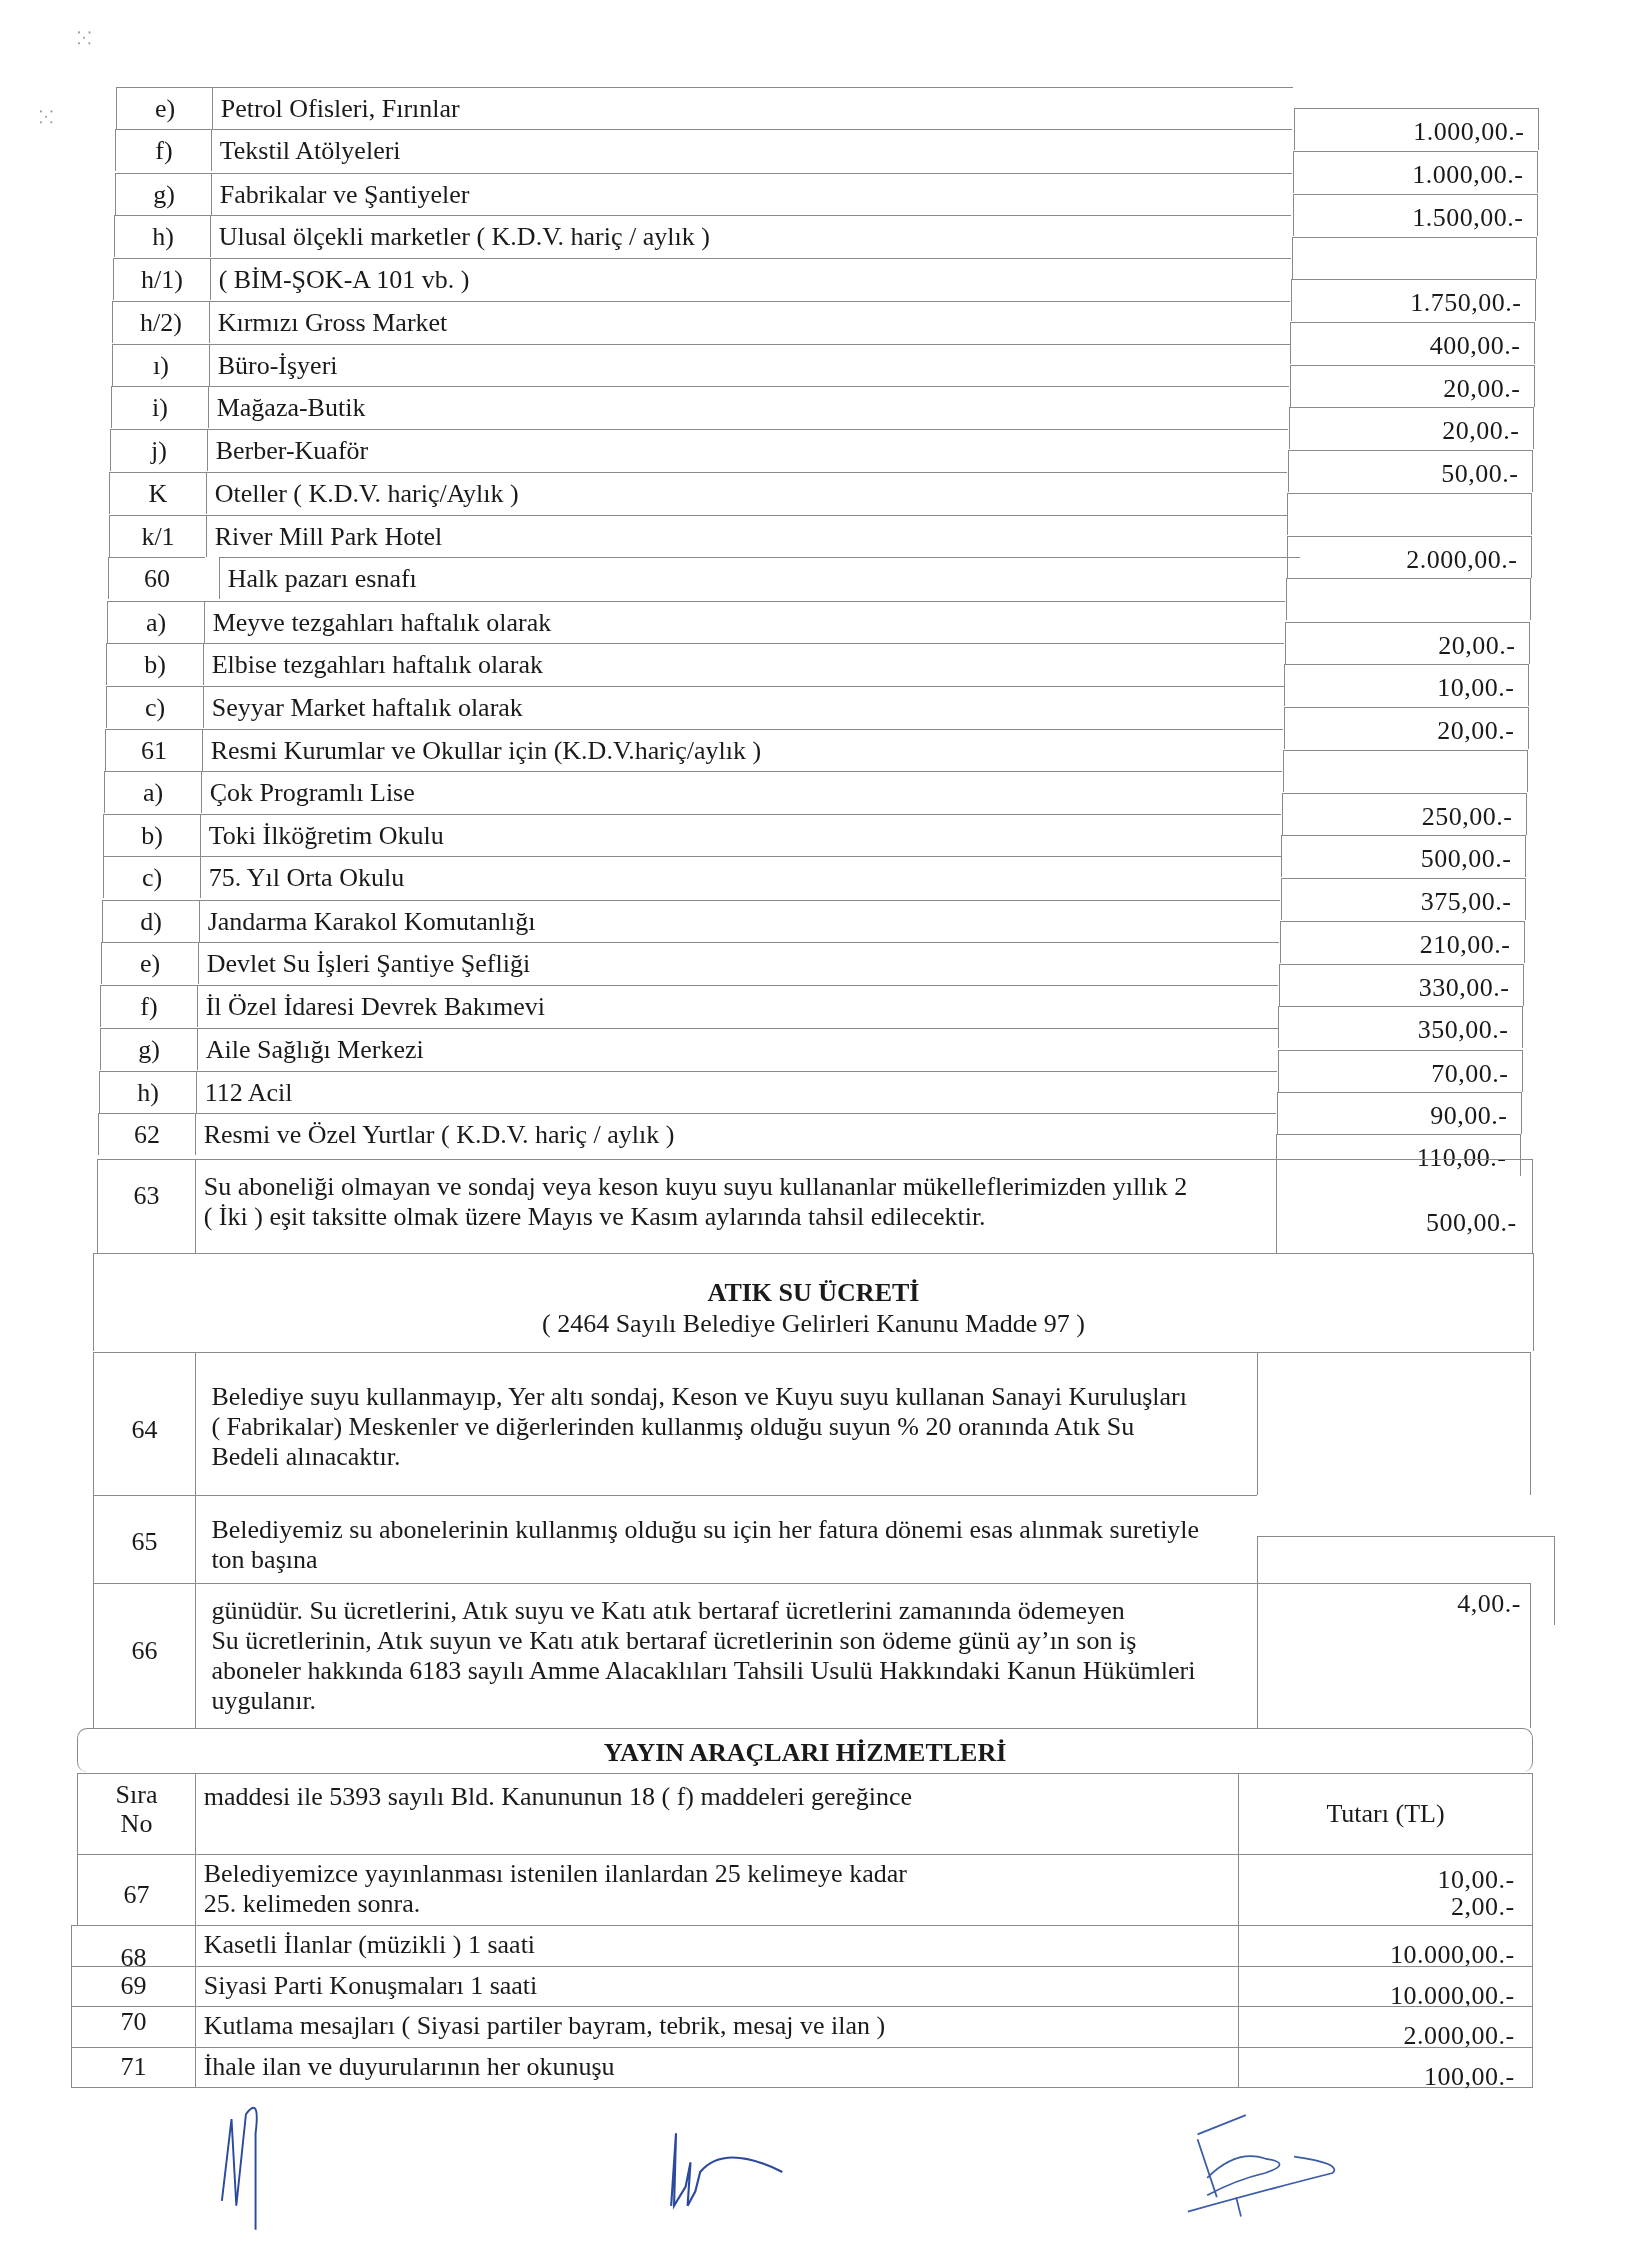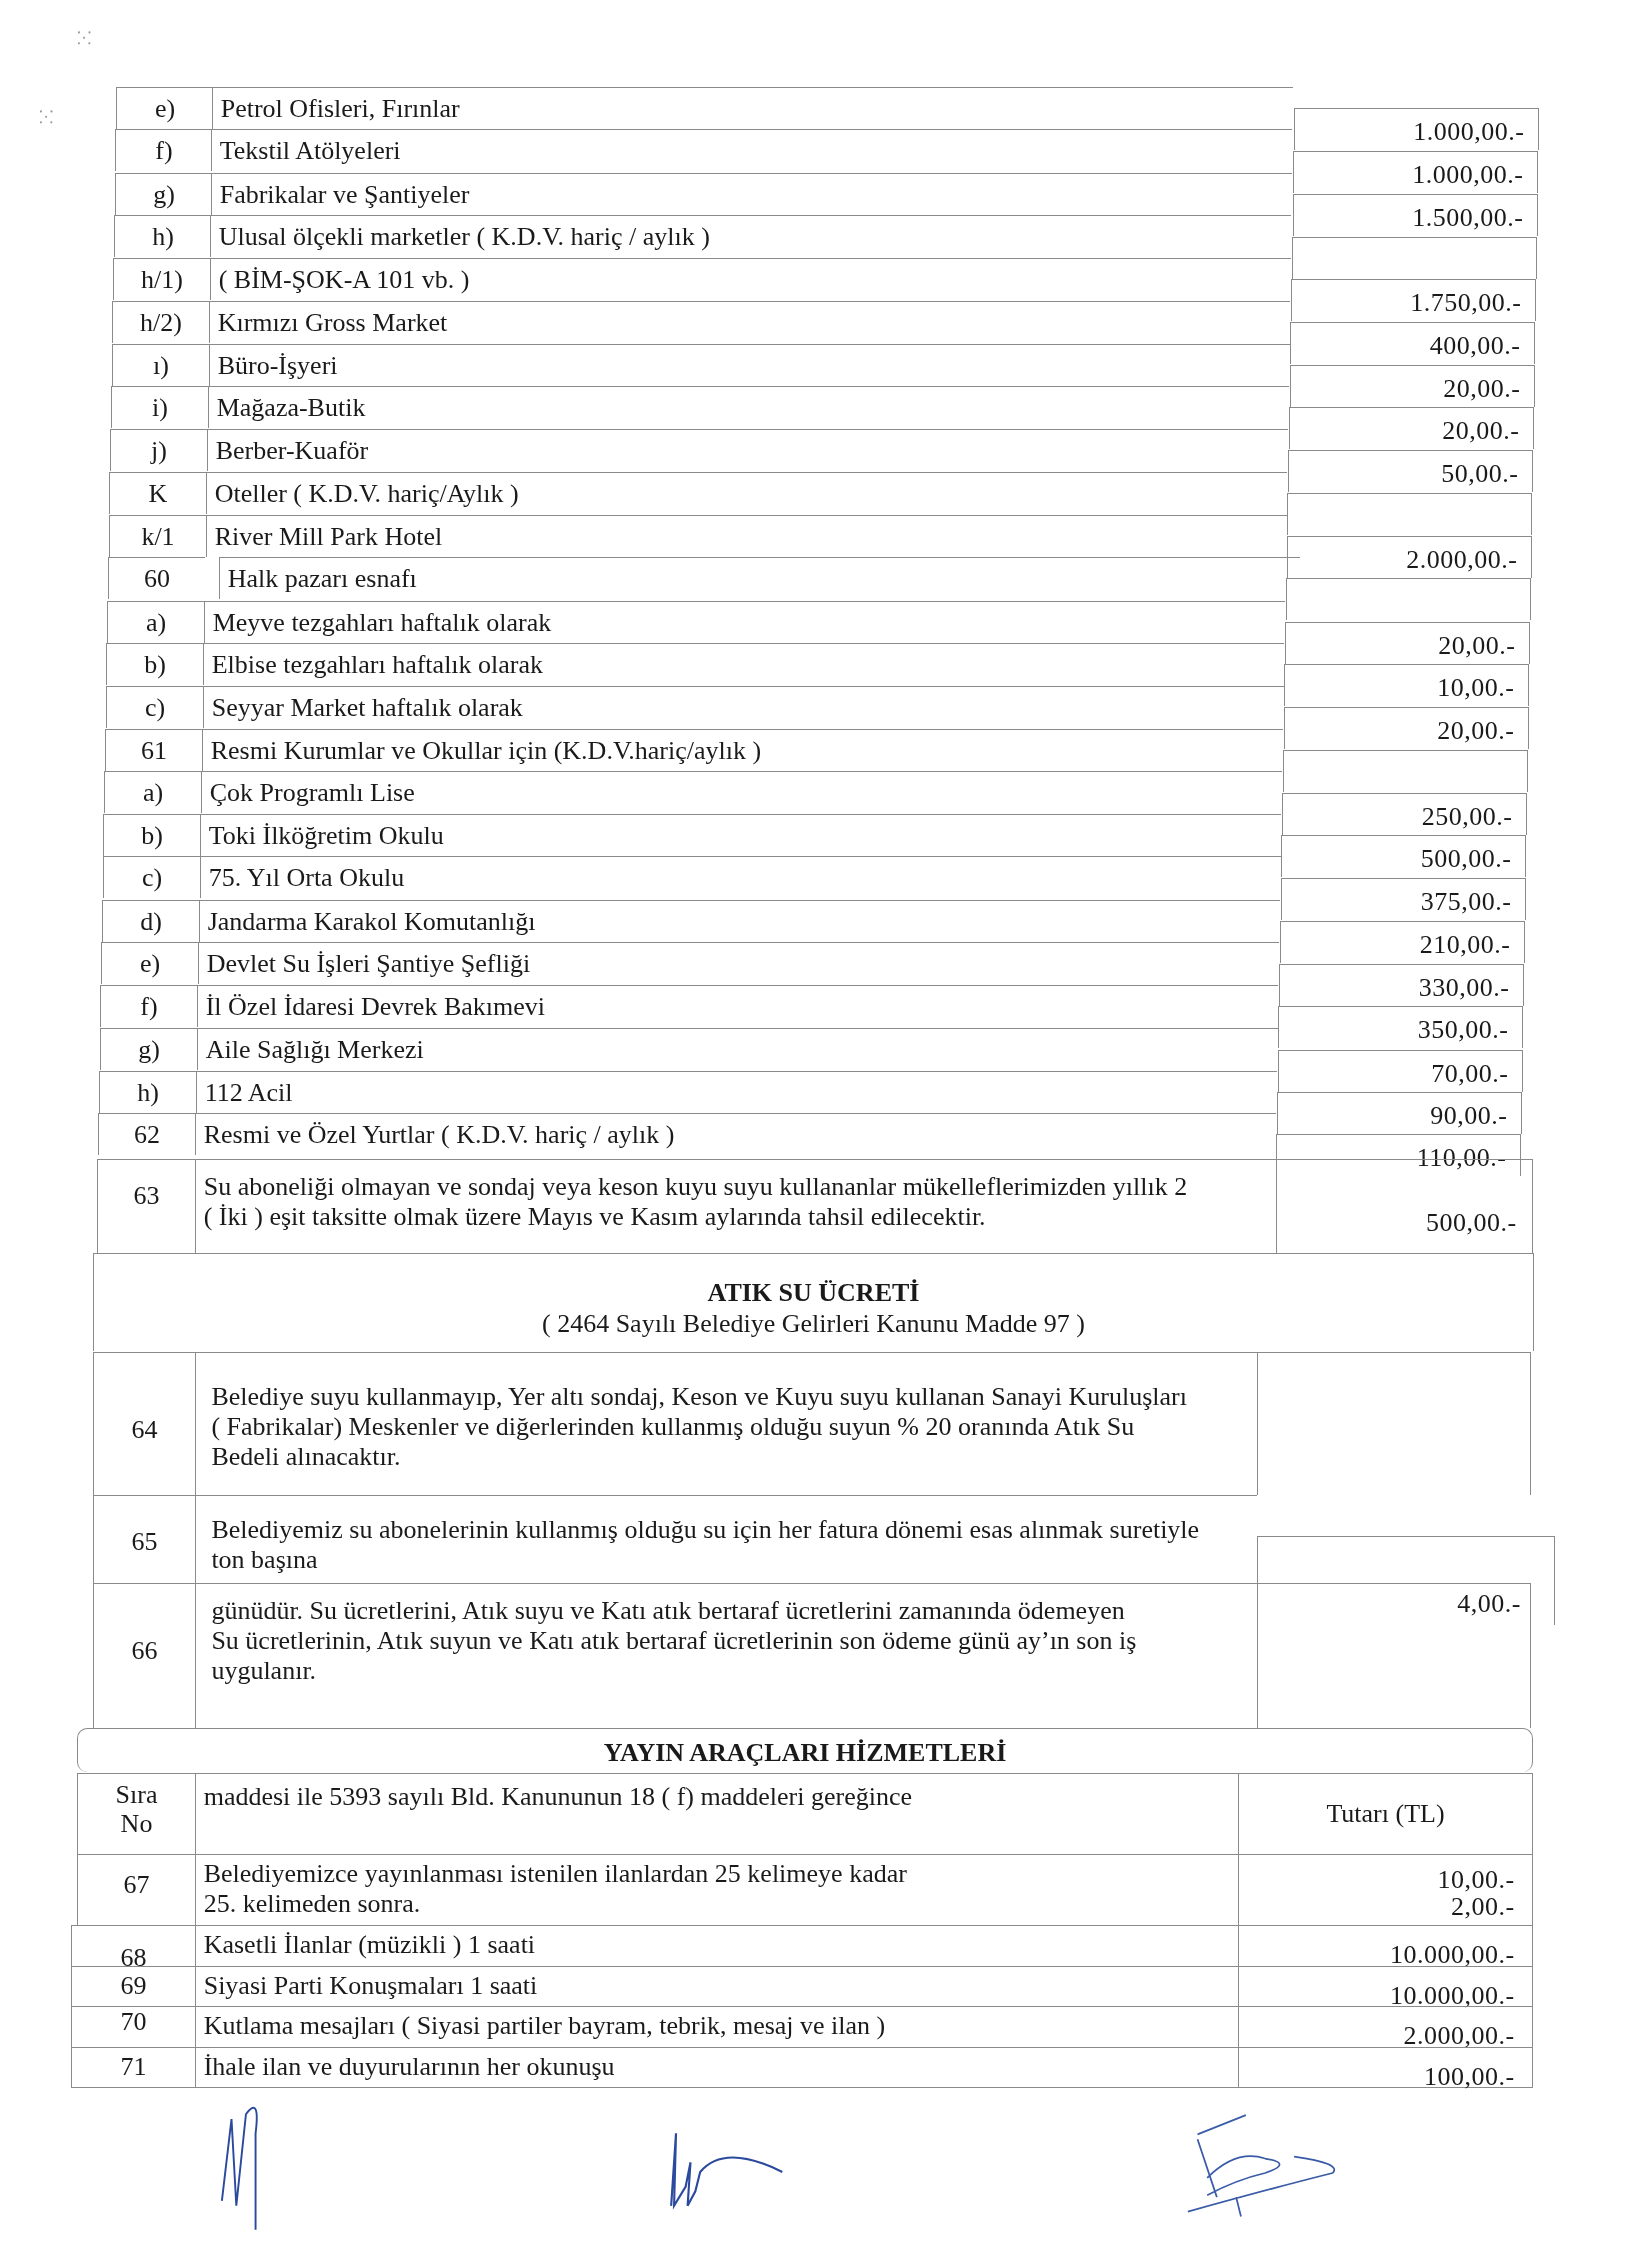--- a/index.html
+++ b/index.html
@@ -269,6 +269,7 @@
     <div class="cell desc para" style="left:195px;top:1583px;width:1062px;height:145px;padding-top:11.6px;padding-left:15.4px;">
       <div>günüdür. Su ücretlerini, Atık suyu ve Katı atık bertaraf ücretlerini zamanında ödemeyen</div>
       <div>Su ücretlerinin, Atık suyun ve Katı atık bertaraf ücretlerinin son ödeme günü ay’ın son iş</div>
+      <div>aboneler hakkında 6183 sayılı Amme Alacaklıları Tahsili Usulü Hakkındaki Kanun Hükümleri</div>
       <div>uygulanır.</div>
     </div>
     <div class="cell amt-cell" style="left:1257px;top:1583px;width:274px;height:145px;"></div>

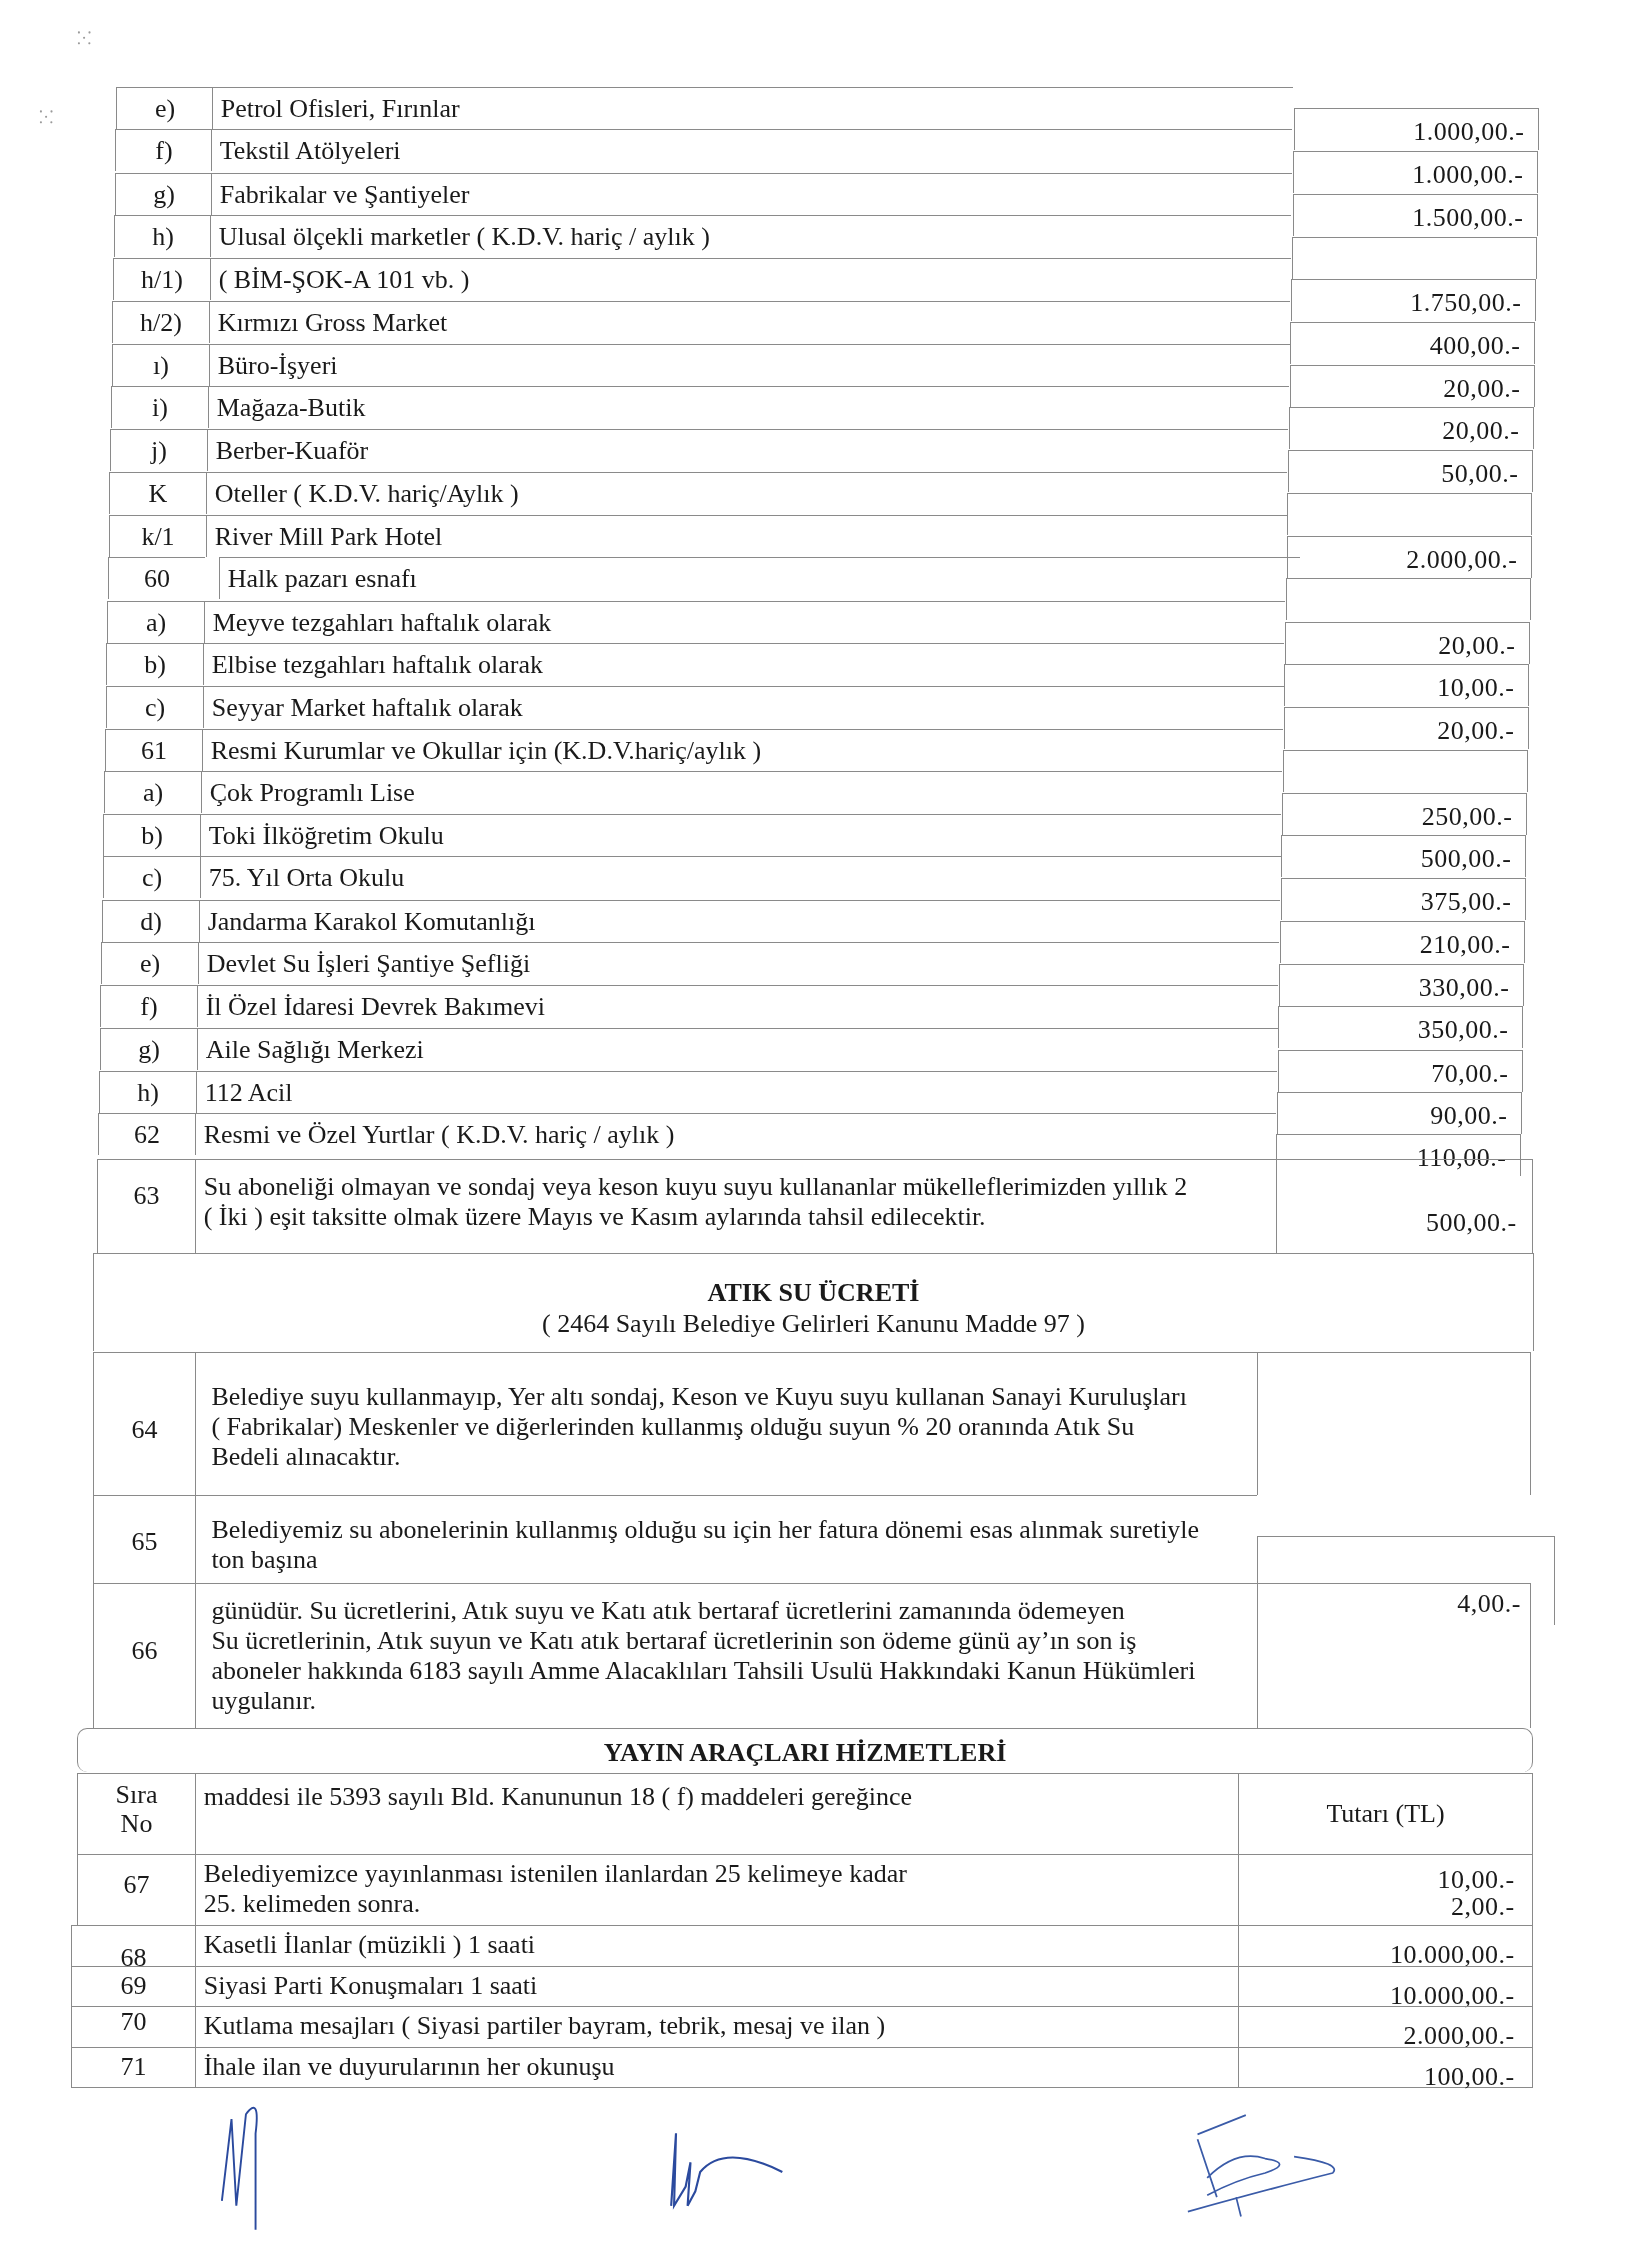--- a/index.html
+++ b/index.html
@@ -291,7 +291,7 @@
   </div>
 
   <div>
-    <div class="cell no" style="left:77px;top:1854px;width:118px;height:71px;padding-top:15px;">67</div>
+    <div class="cell no" style="left:77px;top:1854px;width:118px;height:71px;padding-top:25px;">67</div>
     <div class="cell desc para" style="left:195px;top:1854px;width:1043px;height:71px;padding-top:3.9px;">
       <div>Belediyemizce yayınlanması istenilen ilanlardan 25 kelimeye kadar</div>
       <div>25. kelimeden sonra.</div>

